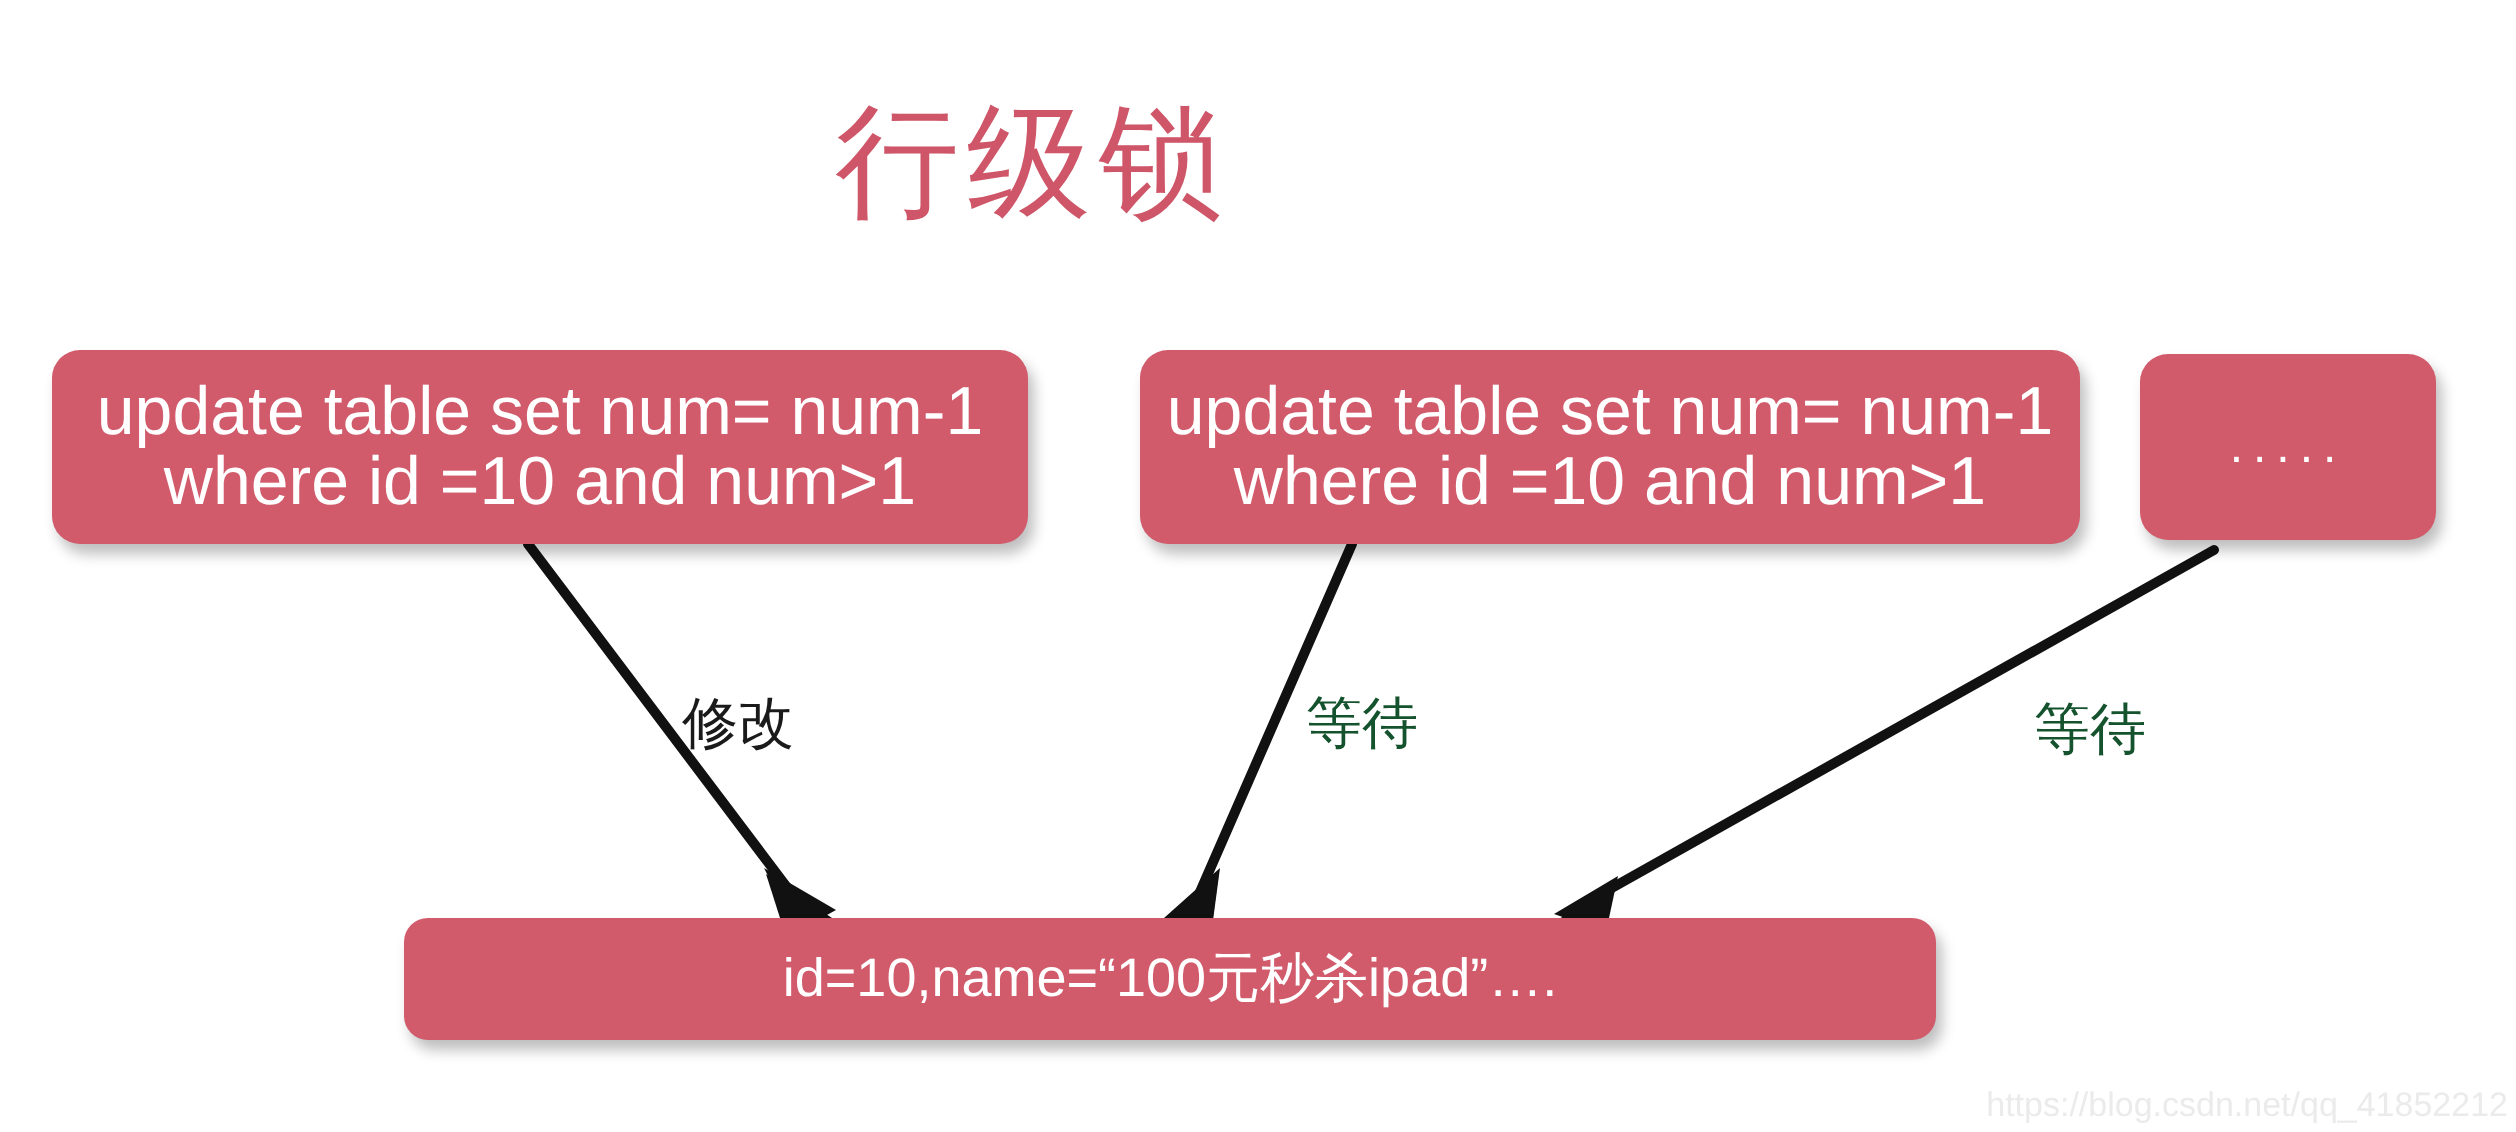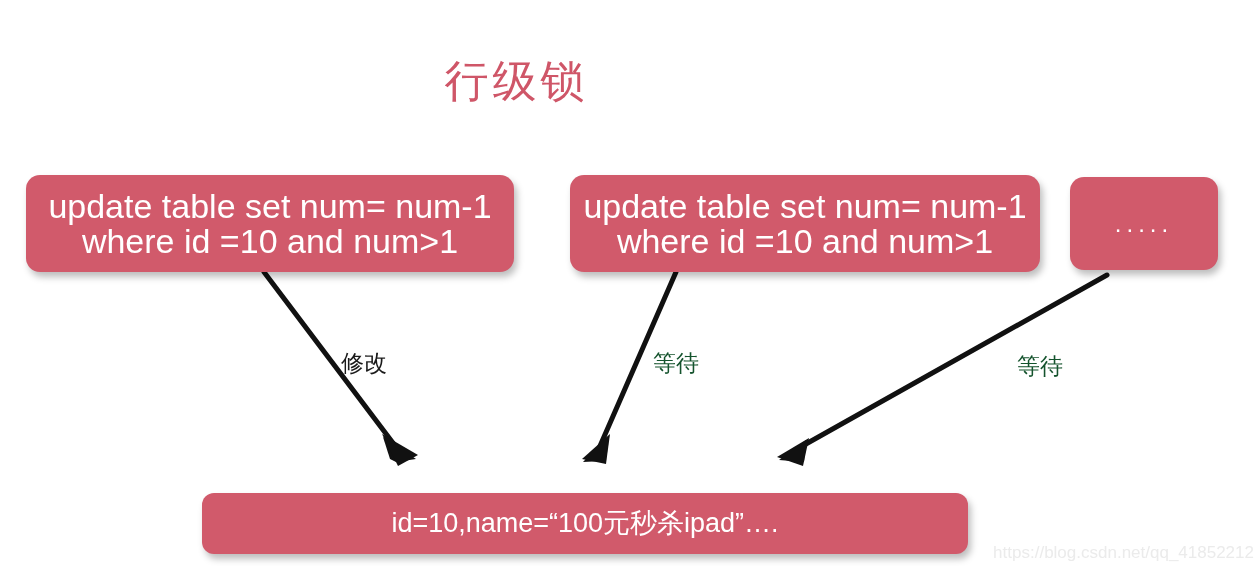--- a/index.html
+++ b/index.html
@@ -25,7 +25,7 @@
     top: 44px;
     width: 1033px;
     text-align: center;
-    font-size: 44px;
+    font-size: 62px;
     line-height: 74px;
     letter-spacing: 4px;
     color: #cf5668;

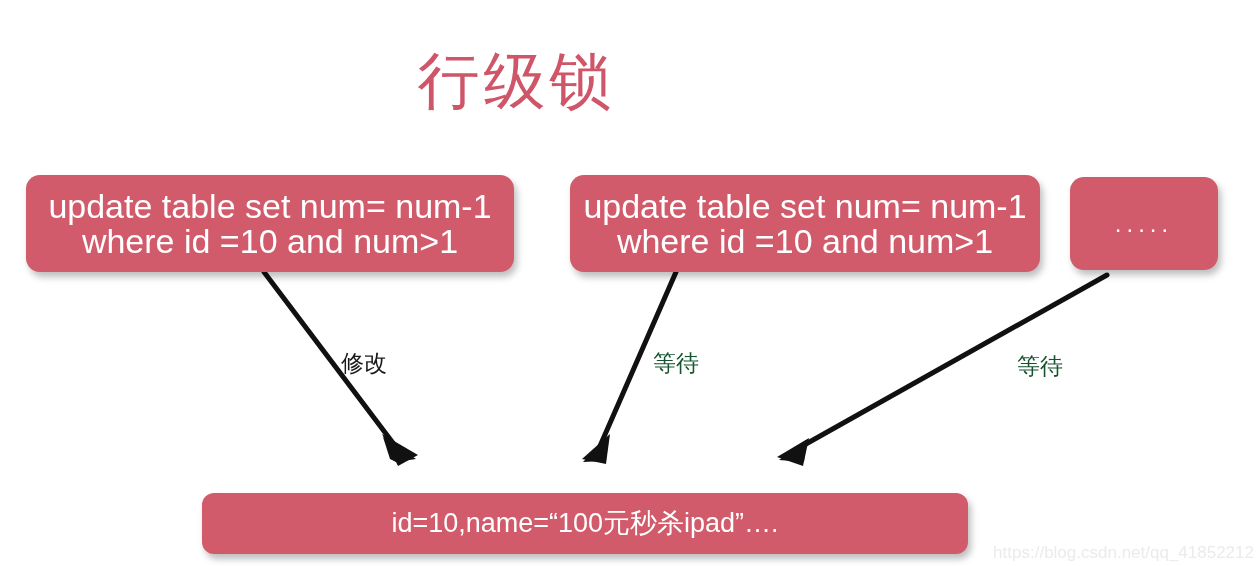--- a/index.html
+++ b/index.html
@@ -73,8 +73,8 @@
   
   .edge-label {
     position: absolute;
-    font-family: Liberation Sans, sans-serif;
-    font-size: 23px;
+    font-family: Liberation Serif, serif;
+    font-size: 28px;
     line-height: 36px;
     white-space: nowrap;
   }

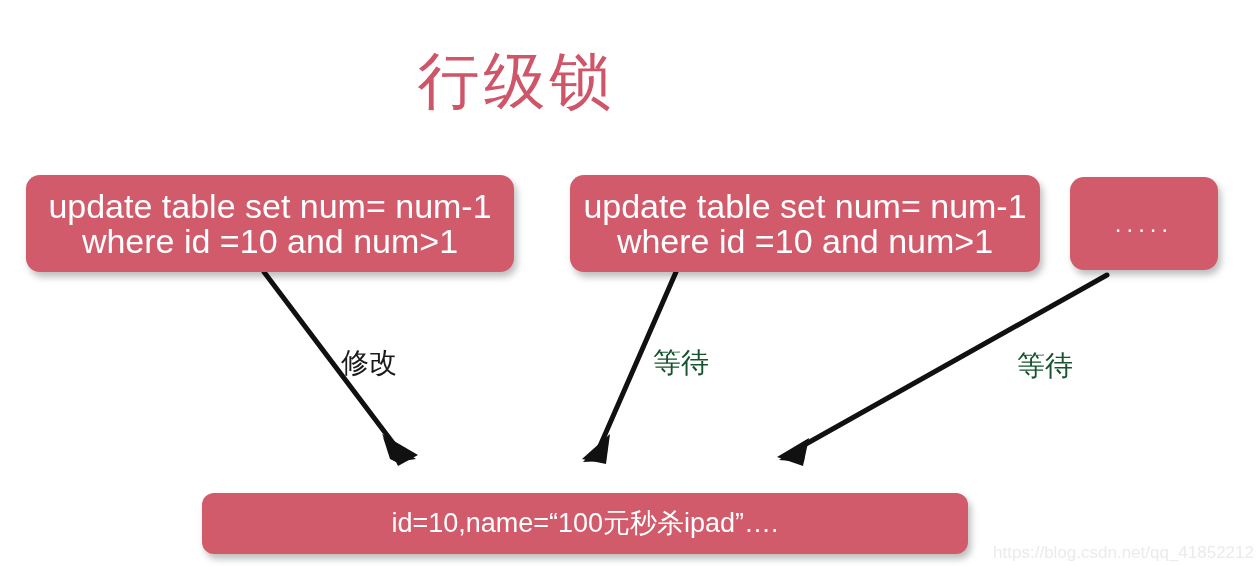--- a/index.html
+++ b/index.html
@@ -58,7 +58,7 @@
   #node-tx3 { left: 1070px; top: 177px; width: 148px; height: 93px;
               font-size: 24px; letter-spacing: 5px; }
   #node-row { left: 202px;  top: 459px; width: 766px; height: 61px;
-              font-size: 27px; border-radius: 12px; margin-top: 34px; }
+              font-size: 27px; border-radius: 12px; }
 
   
   #arrows {

